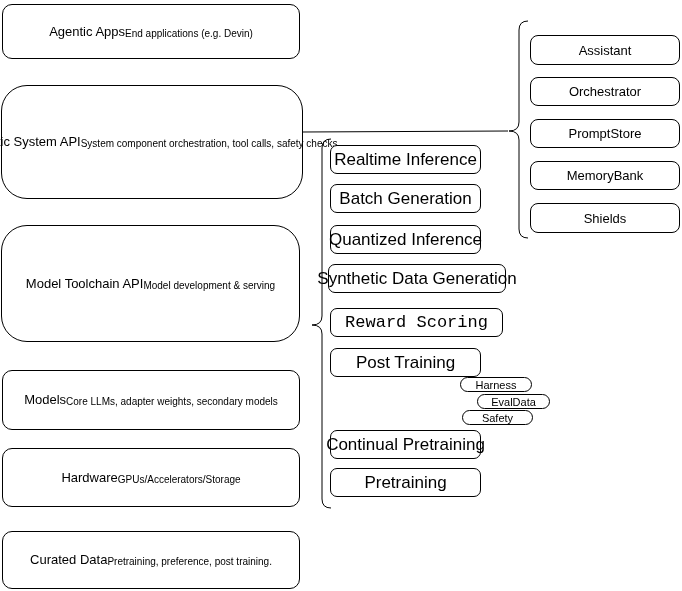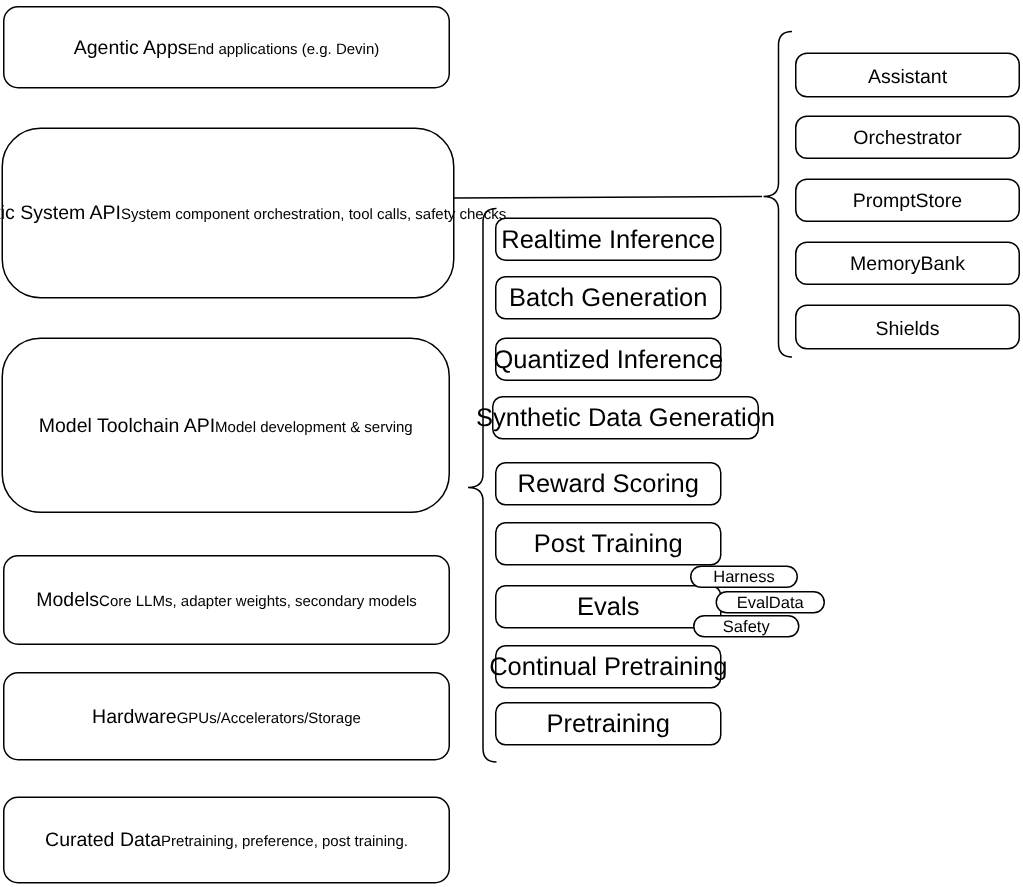--- a/index.html
+++ b/index.html
@@ -126,7 +126,7 @@
   <div class="node mid-node" style="left:330px; top:184px; width:151px; height:29px;">Batch Generation</div>
   <div class="node mid-node" style="left:330px; top:225px; width:151px; height:29px;">Quantized Inference</div>
   <div class="node mid-node" style="left:328px; top:264px; width:178px; height:29px;">Synthetic Data Generation</div>
-  <div class="node mid-node" style="left:330px; top:308px; width:151px; height:29px;">Reward Scoring</div>
+  <div class="node mid-node" style="left:330px; top:308px; width:173px; height:29px;font-family:Liberation Mono, monospace;">Reward Scoring</div>
   <div class="node mid-node" style="left:330px; top:348px; width:151px; height:29px;">Post Training</div>
   <div class="node mid-node" style="left:330px; top:390px; width:151px; height:29px;">Evals</div>
   <div class="node mid-node" style="left:330px; top:430px; width:151px; height:29px;">Continual Pretraining</div>

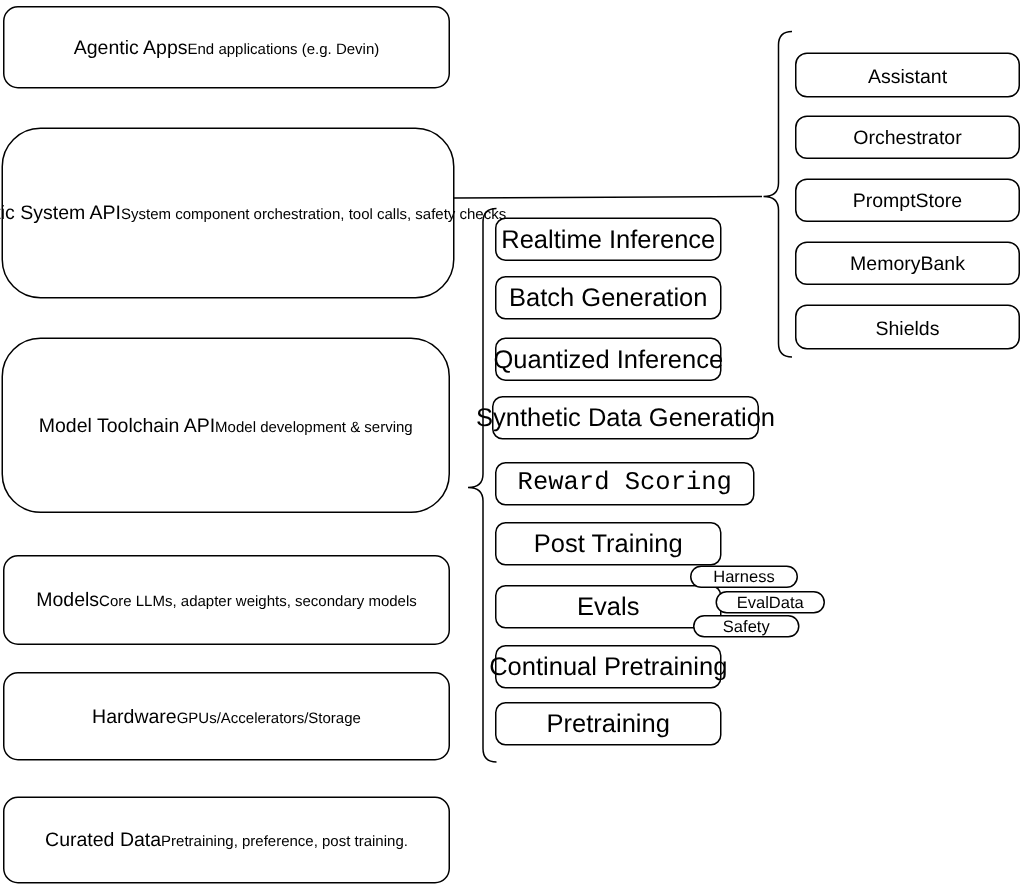--- a/index.html
+++ b/index.html
@@ -128,7 +128,6 @@
   <div class="node mid-node" style="left:328px; top:264px; width:178px; height:29px;">Synthetic Data Generation</div>
   <div class="node mid-node" style="left:330px; top:308px; width:173px; height:29px;font-family:Liberation Mono, monospace;">Reward Scoring</div>
   <div class="node mid-node" style="left:330px; top:348px; width:151px; height:29px;">Post Training</div>
-  <div class="node mid-node" style="left:330px; top:390px; width:151px; height:29px;">Evals</div>
   <div class="node mid-node" style="left:330px; top:430px; width:151px; height:29px;">Continual Pretraining</div>
   <div class="node mid-node" style="left:330px; top:468px; width:151px; height:29px;">Pretraining</div>
 

